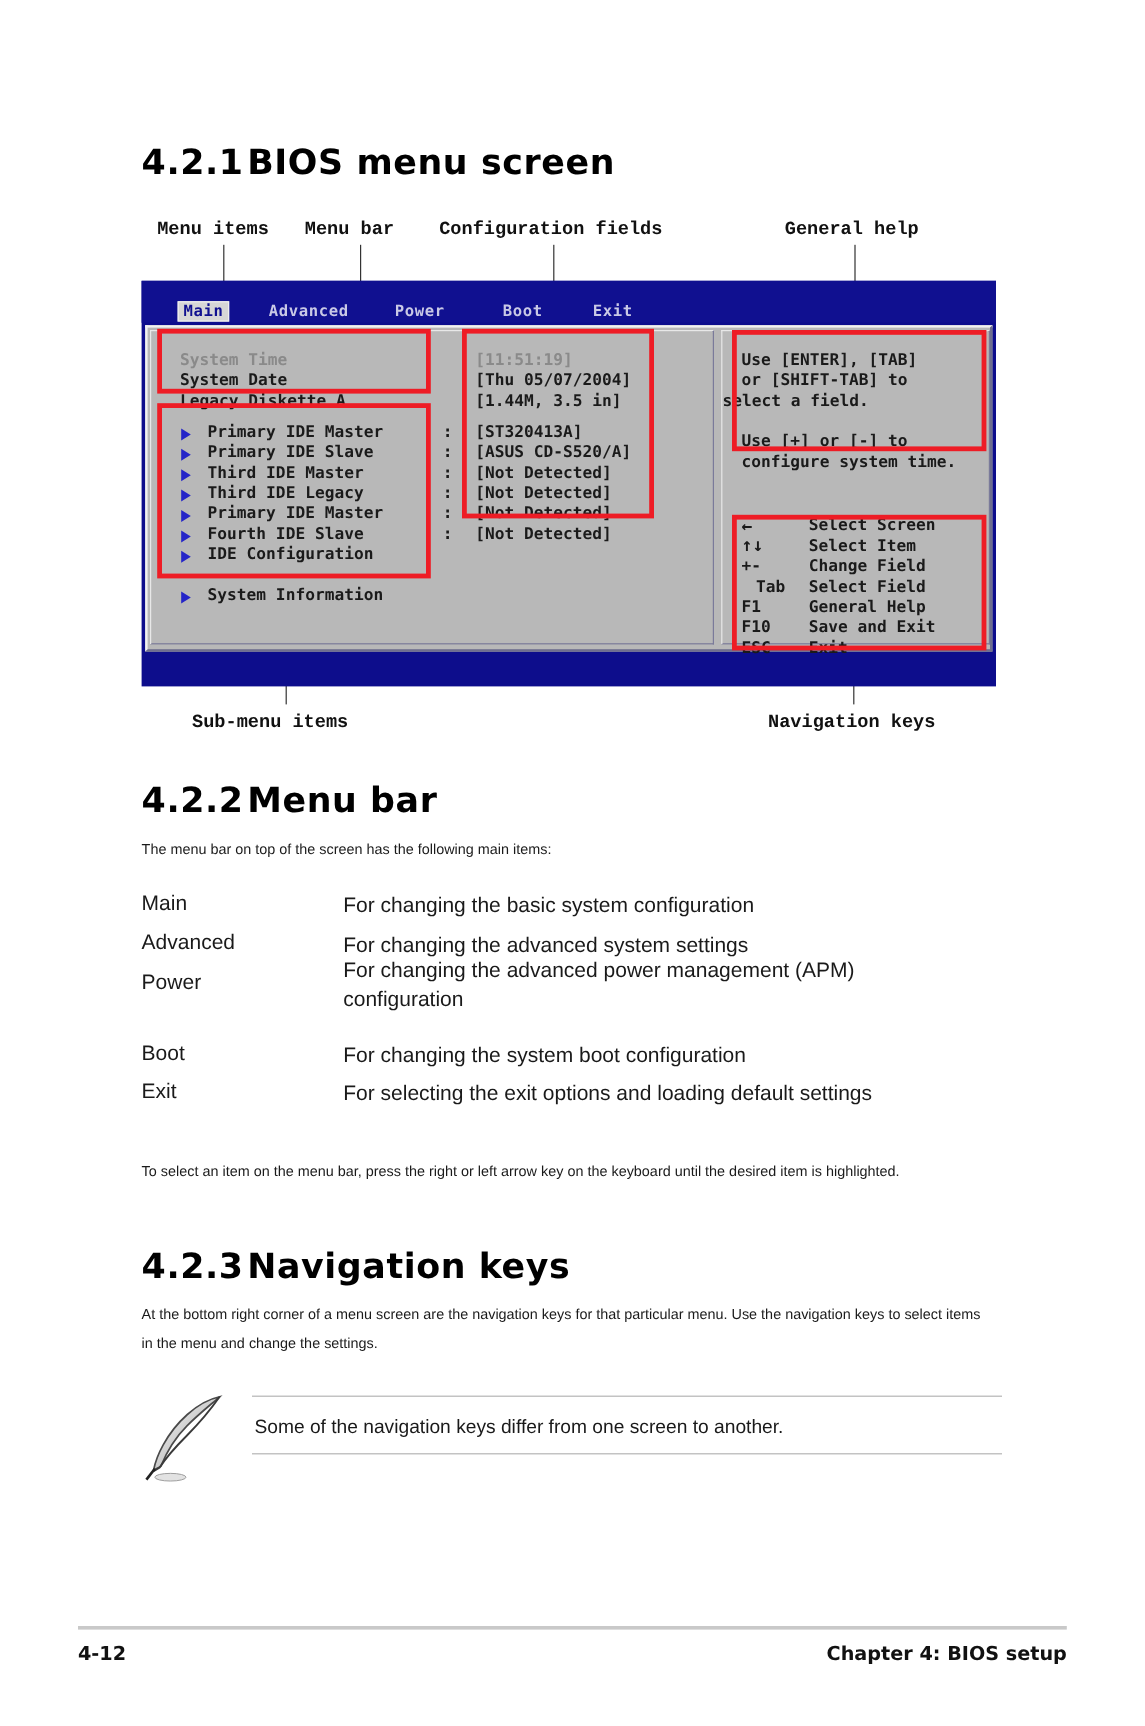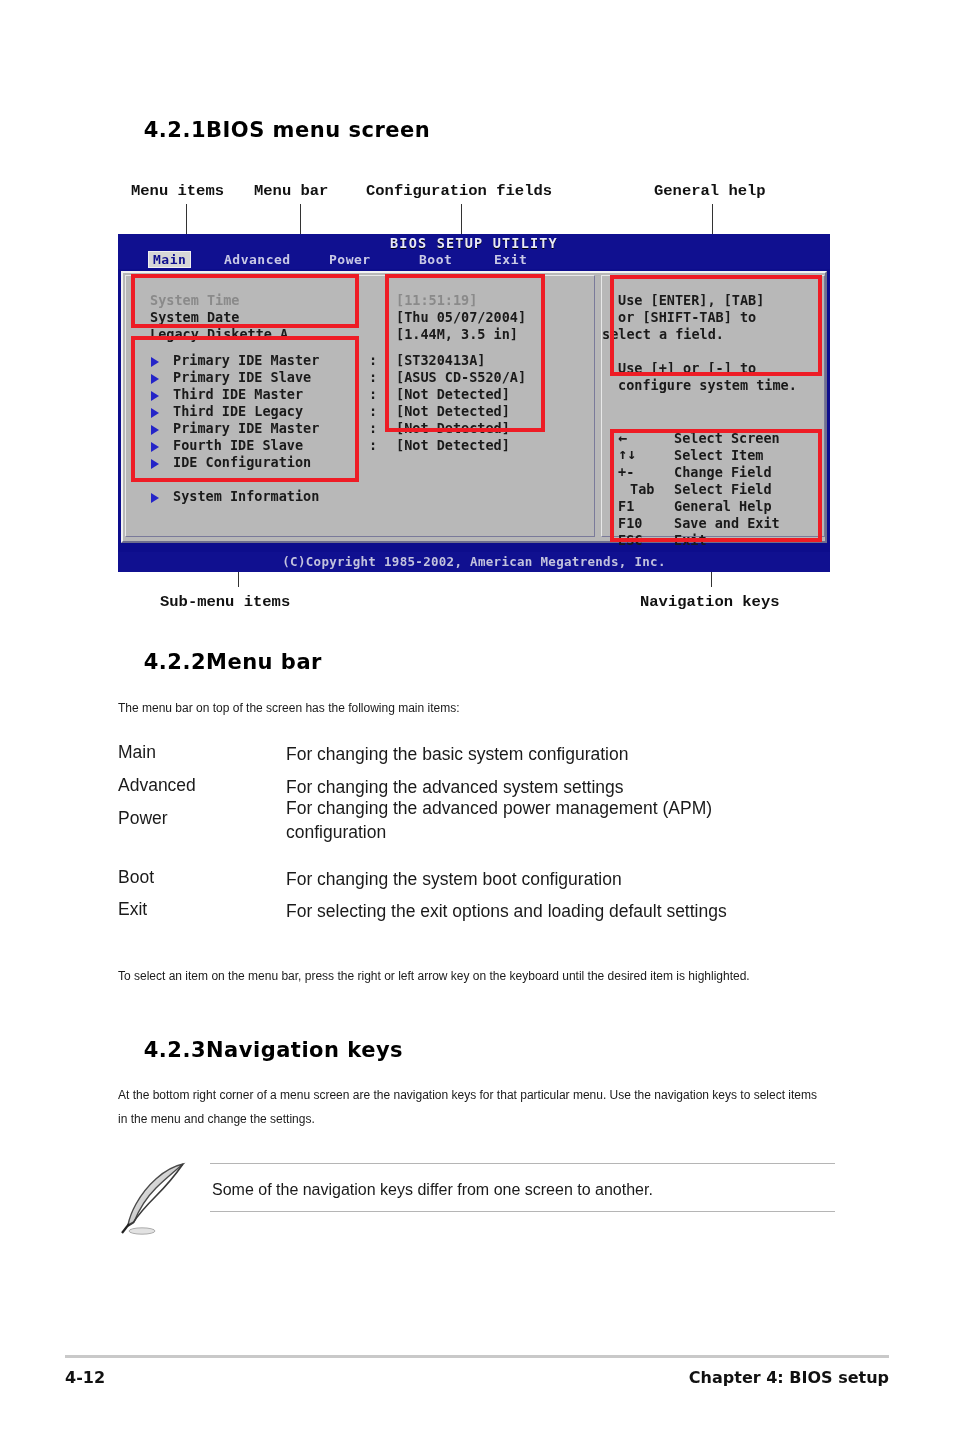--- a/index.html
+++ b/index.html
@@ -18,10 +18,9 @@
     position:absolute;
     font-family:"DejaVu Sans", sans-serif;
     font-weight:bold;
-    font-size:21px;
+    font-size:29px;
     letter-spacing:0.5px;
     white-space:nowrap;
-    text-align:right;
   }
   .sec-head .num { display:inline-block; width:88px; }
 

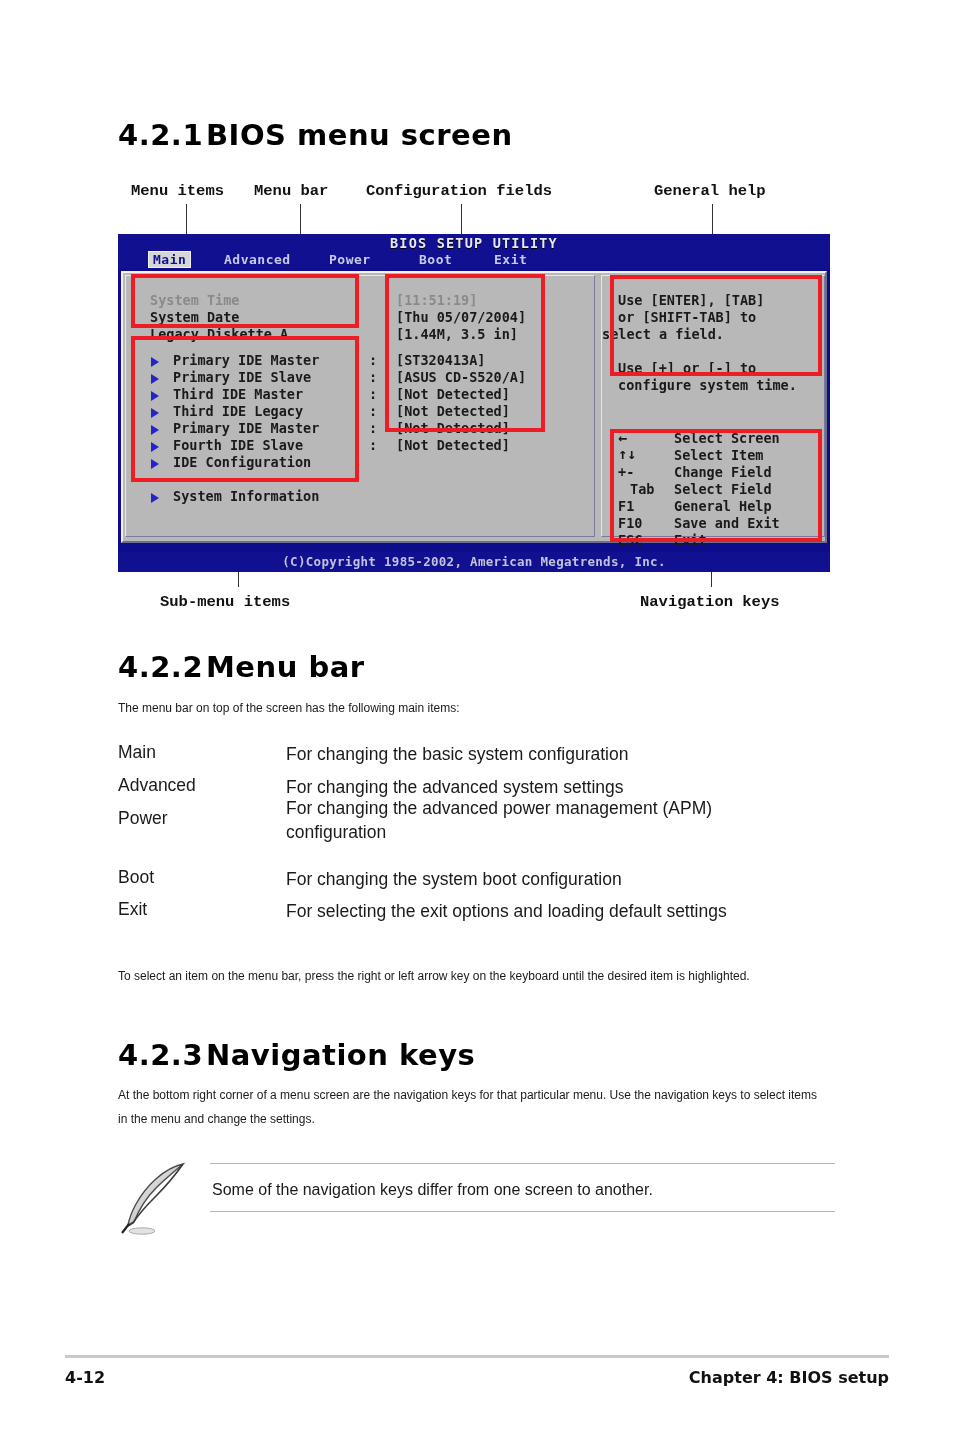--- a/index.html
+++ b/index.html
@@ -190,7 +190,6 @@
 <div id="bios-figure">
 
   <div class="bios-topbar">
-    <div class="bios-title">BIOS SETUP UTILITY</div>
     <div class="bios-menubar">
       <div class="bios-menu-item active" style="left:30px;">Main</div>
       <div class="bios-menu-item" style="left:106px;">Advanced</div>

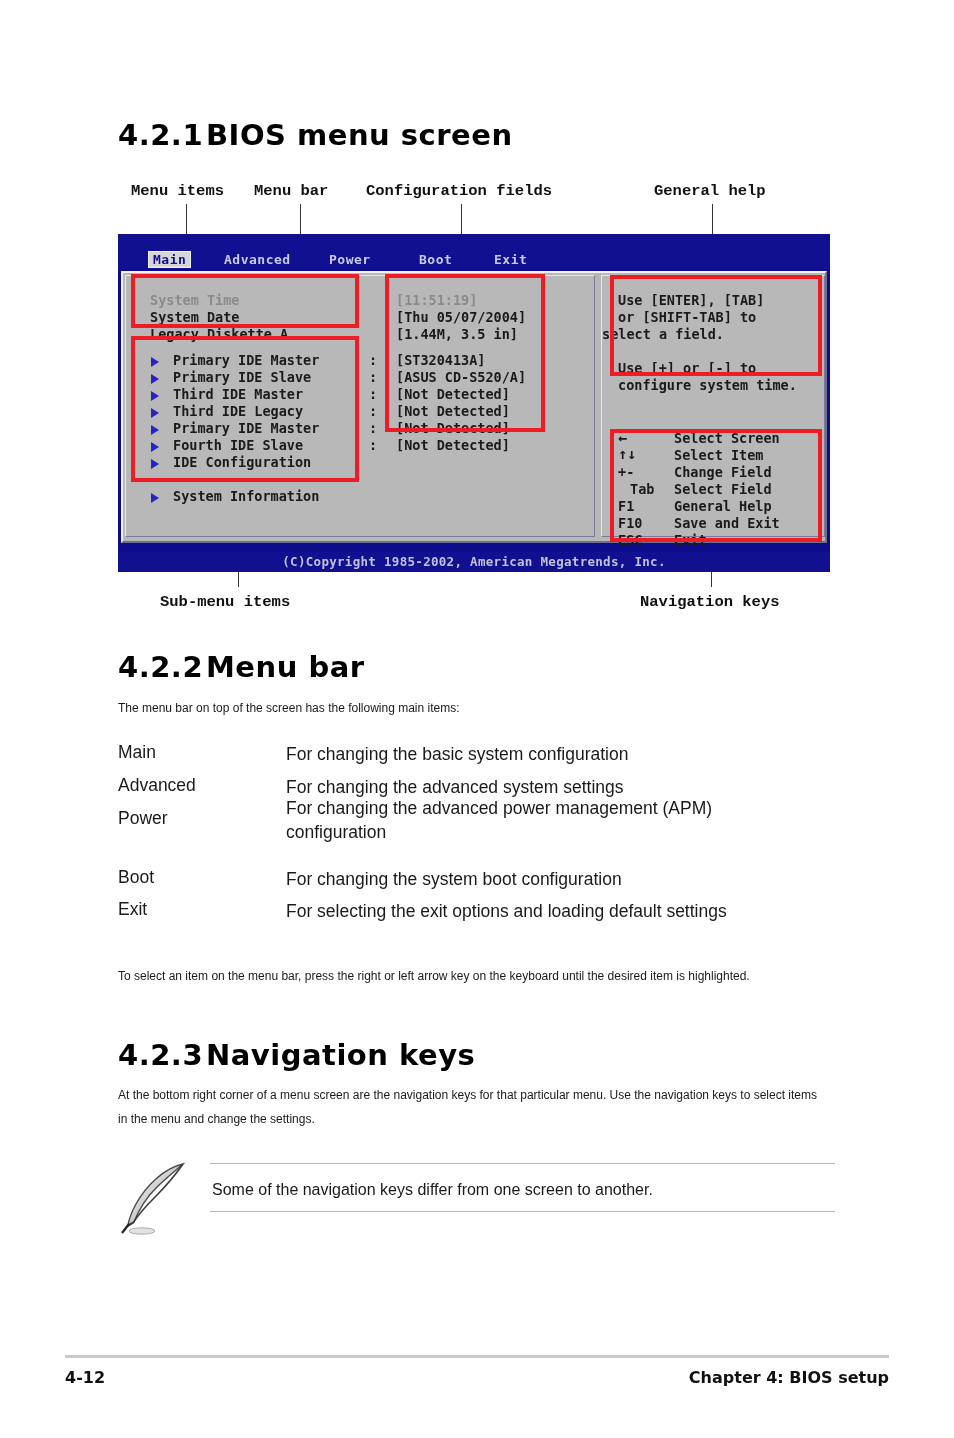--- a/index.html
+++ b/index.html
@@ -269,7 +269,6 @@
     </div>
   </div>
 
-  <div class="bios-copy">(C)Copyright 1985-2002, American Megatrends, Inc.</div>
 </div>
 
 <div class="redbox" style="left:131px; top:274px; width:228px; height:54px;"></div>

